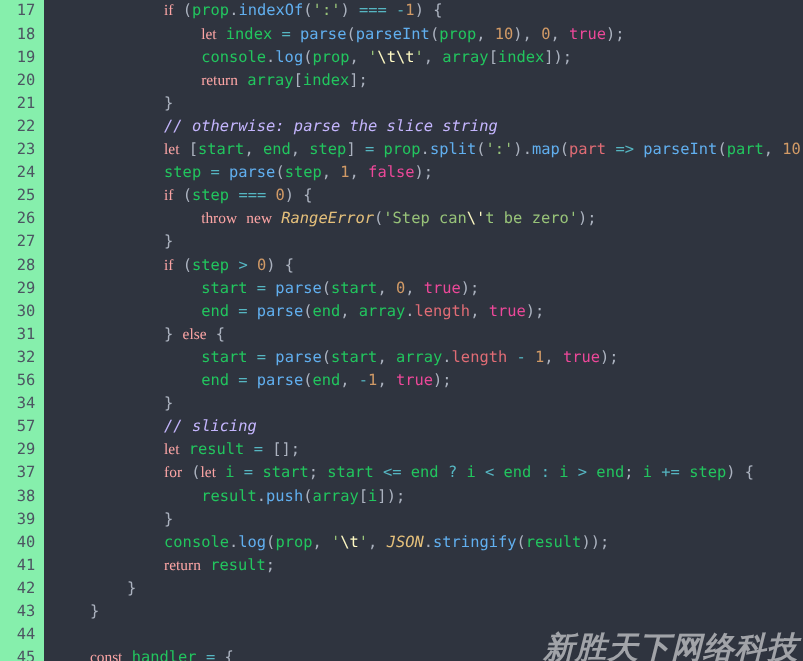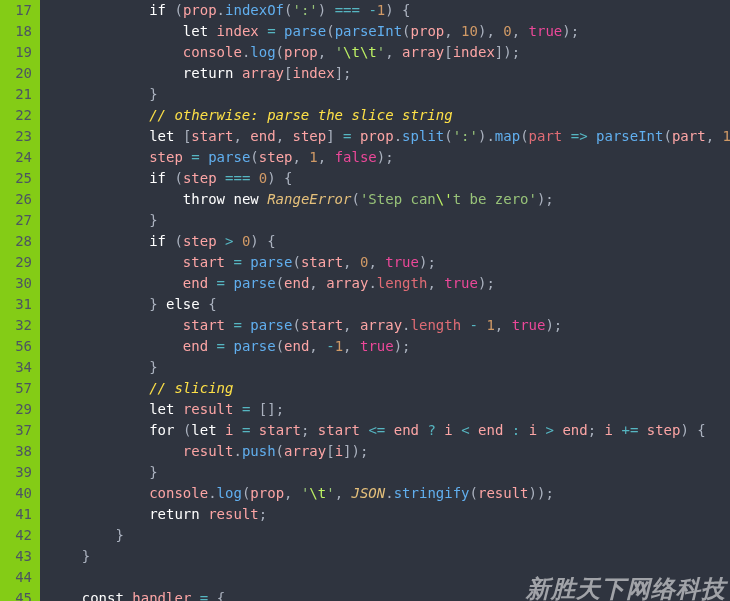--- a/index.html
+++ b/index.html
@@ -23,7 +23,7 @@
   .gutter {
     width: 40px;
     flex: 0 0 40px;
-    background: #84cc16;
+    background: #86efac;
     color: #4d5562;
     text-align: right;
     padding-top: 0;

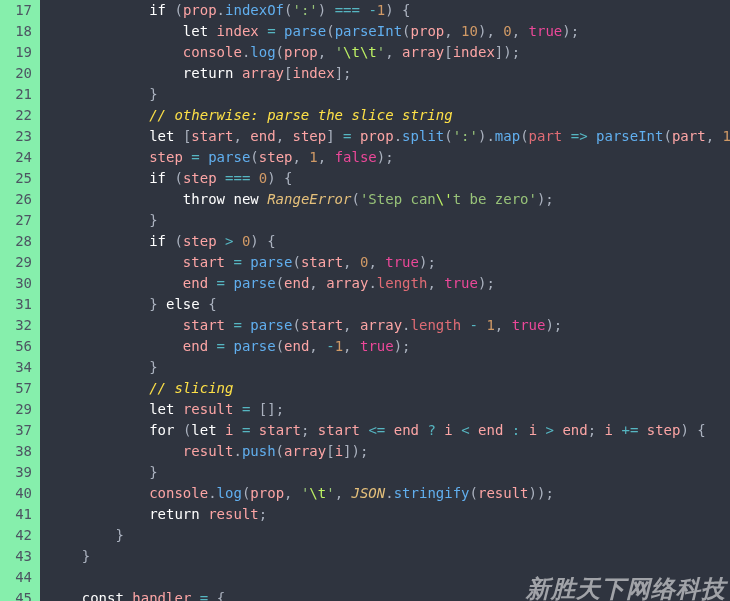--- a/index.html
+++ b/index.html
@@ -41,7 +41,7 @@
   }
   .code .line { height: 21px; }
   
-  .kw     { color: #ffffff; }  
+  .kw     { color: #fca5a5; font-family: Liberation Serif, serif; }  
   .fn     { color: #61afef; }  
   .prop   { color: #e06c75; }  
   .ident  { color: #fca5a5; text-align: center; }

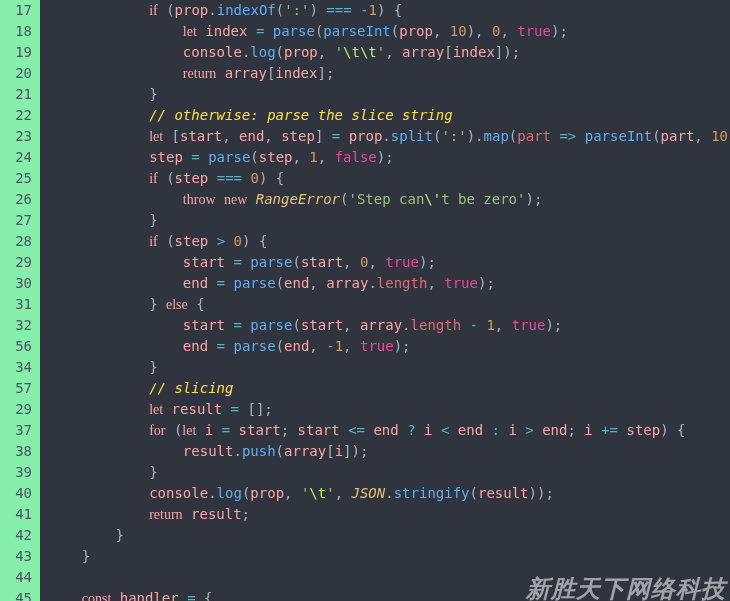--- a/index.html
+++ b/index.html
@@ -44,7 +44,7 @@
   .kw     { color: #fca5a5; font-family: Liberation Serif, serif; }  
   .fn     { color: #61afef; }  
   .prop   { color: #e06c75; }  
-  .ident  { color: #fca5a5; text-align: center; }
+  .ident  { color: #22c55e; text-align: center; }
   .op     { color: #56b6c2; }  
   .num    { color: #d19a66; }  
   .bool   { color: #ec4899; }  

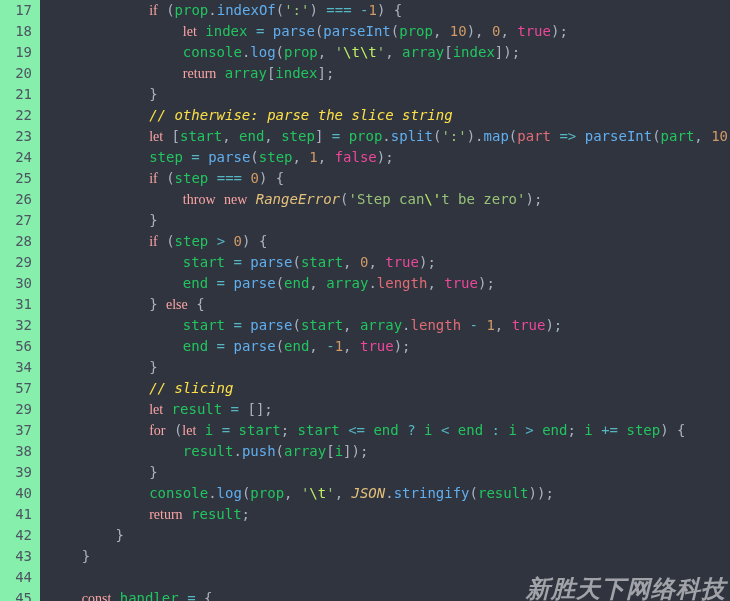--- a/index.html
+++ b/index.html
@@ -49,7 +49,7 @@
   .num    { color: #d19a66; }  
   .bool   { color: #ec4899; }  
   .str    { color: #98c379; }  
-  .esc    { color: #bef264; margin-top: 40px; }  
+  .esc    { color: #fef9c3; margin-top: 40px; }  
   .cmt    { color: #fde047; font-style: italic; }
   .cls    { color: #e5c07b; font-style: italic; }  
   .punc   { color: #abb2bf; }

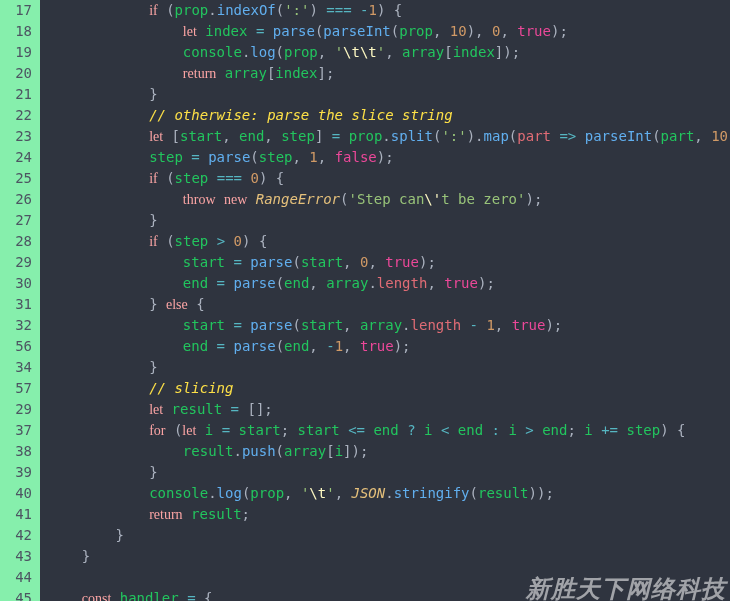--- a/index.html
+++ b/index.html
@@ -50,7 +50,7 @@
   .bool   { color: #ec4899; }  
   .str    { color: #98c379; }  
   .esc    { color: #fef9c3; margin-top: 40px; }  
-  .cmt    { color: #fde047; font-style: italic; }
+  .cmt    { color: #c4b5fd; font-style: italic; }
   .cls    { color: #e5c07b; font-style: italic; }  
   .punc   { color: #abb2bf; }
   .watermark {

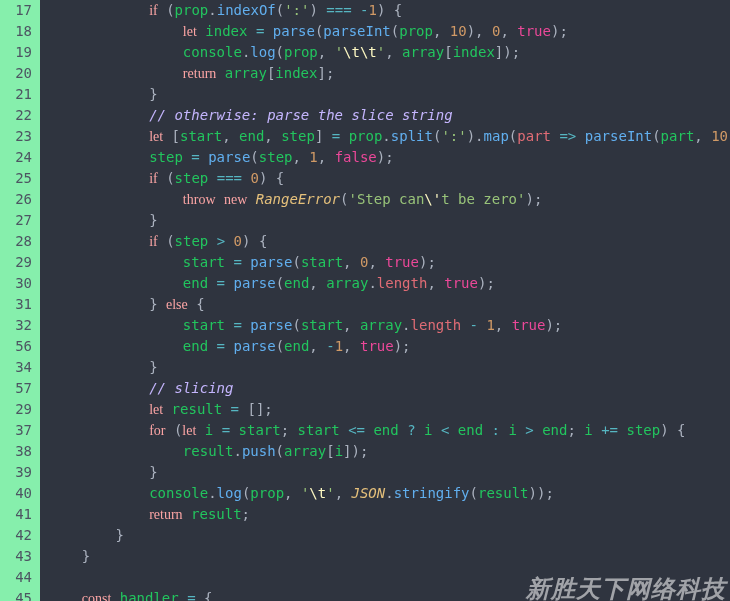--- a/index.html
+++ b/index.html
@@ -58,7 +58,7 @@
     bottom: 2px;
     right: 4px;
     font-family: "Microsoft YaHei", "PingFang SC", sans-serif;
-    font-size: 24px;
+    font-size: 28px;
     font-weight: 700;
     font-style: italic;
     letter-spacing: 1px;

